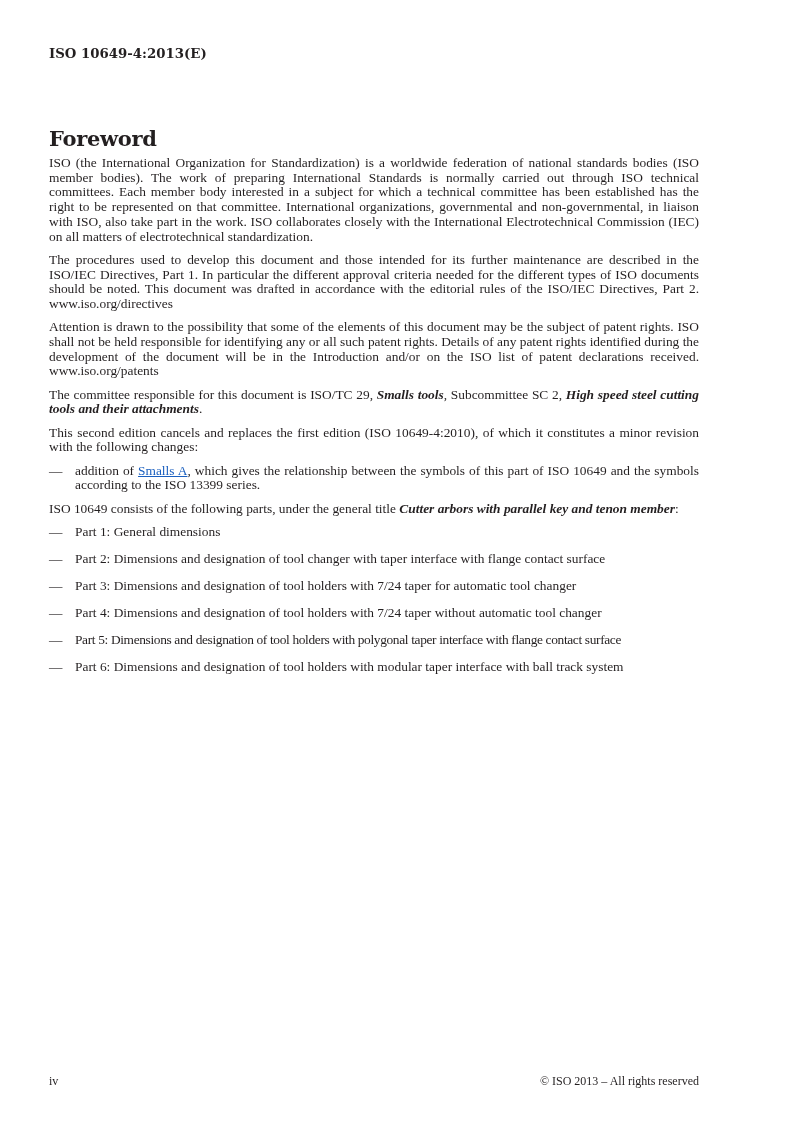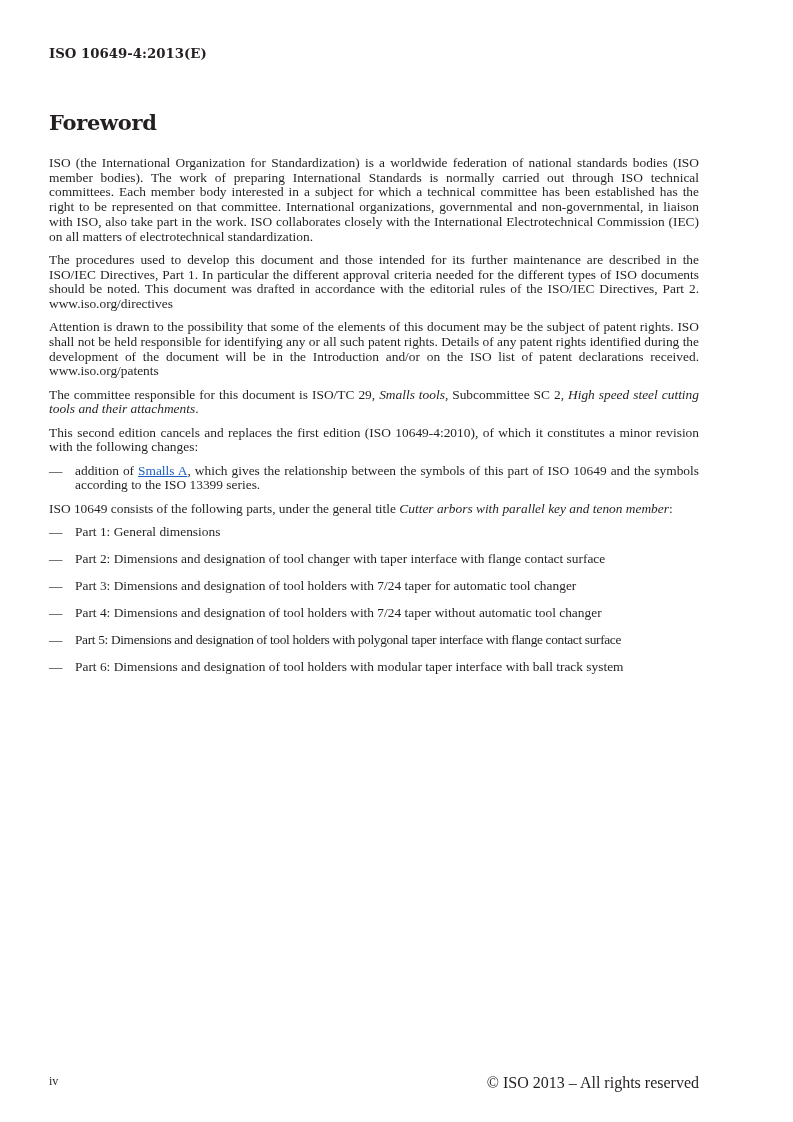--- a/index.html
+++ b/index.html
@@ -5,7 +5,7 @@
   html, body { margin: 0; padding: 0; background: #ffffff; }
   body { width: 793px; height: 1122px; position: relative; overflow: hidden; color: #231f20; font-family: "Liberation Serif", "DejaVu Serif", serif; }
   .page-header { position: absolute; left: 49px; top: 46px; font-family: "DejaVu Serif", serif; font-weight: bold; font-size: 13.3px; letter-spacing: 0px; }
-  .title { position: absolute; left: 49px; top: 110px; font-family: "DejaVu Serif", serif; font-weight: bold; font-size: 21px; letter-spacing: -0.3px; }
+  .title { position: absolute; left: 49px; top: 126px; font-family: "DejaVu Serif", serif; font-weight: bold; font-size: 21px; letter-spacing: -0.3px; }
   .content { position: absolute; left: 49px; top: 156px; width: 650px; font-size: 13.4px; line-height: 14.7px; }
   .content p { margin: 0 0 8.6px 0; text-align: justify; }
   .content em { font-style: italic; }

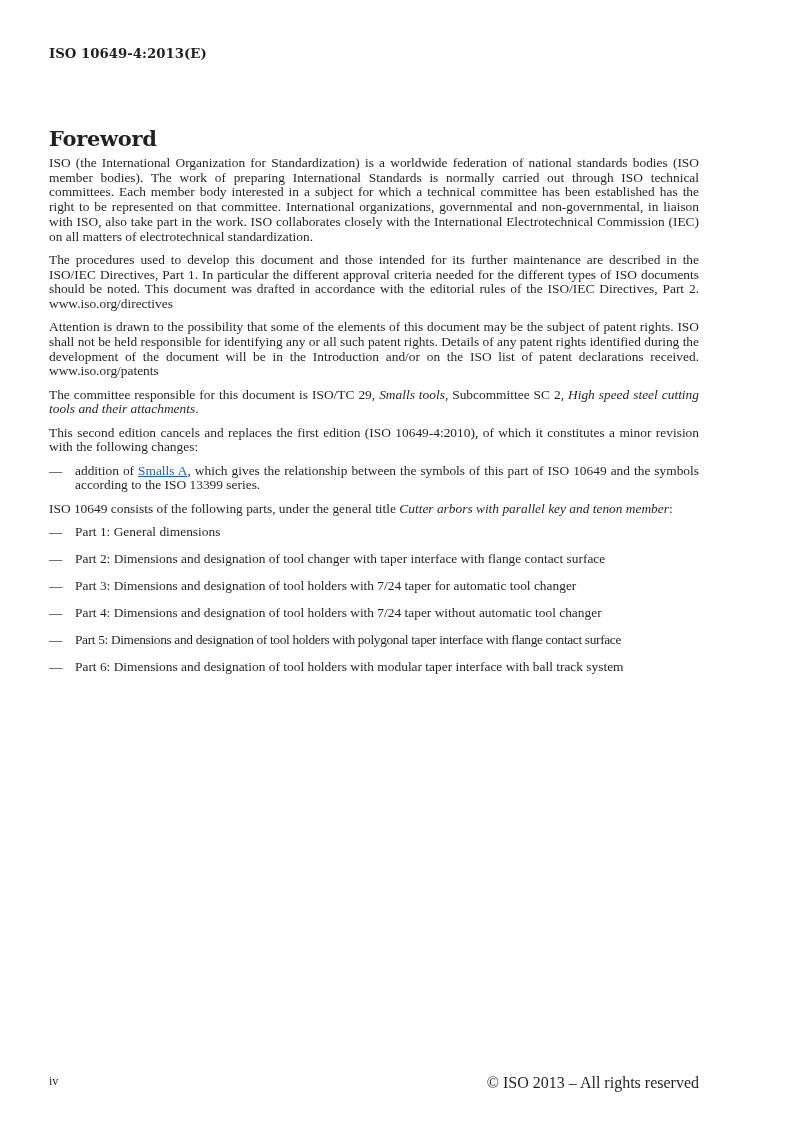--- a/index.html
+++ b/index.html
@@ -8,7 +8,7 @@
   .title { position: absolute; left: 49px; top: 126px; font-family: "DejaVu Serif", serif; font-weight: bold; font-size: 21px; letter-spacing: -0.3px; }
   .content { position: absolute; left: 49px; top: 156px; width: 650px; font-size: 13.4px; line-height: 14.7px; }
   .content p { margin: 0 0 8.6px 0; text-align: justify; }
-  .content em { font-style: italic; }
+  .content em { font-style: italic; font-weight: bold; }
   .dash-item { display: flex; margin: 0 0 12.3px 0; }
   .dash-item .dash { width: 26px; flex: 0 0 26px; }
   .dash-item .body { flex: 1; text-align: justify; }

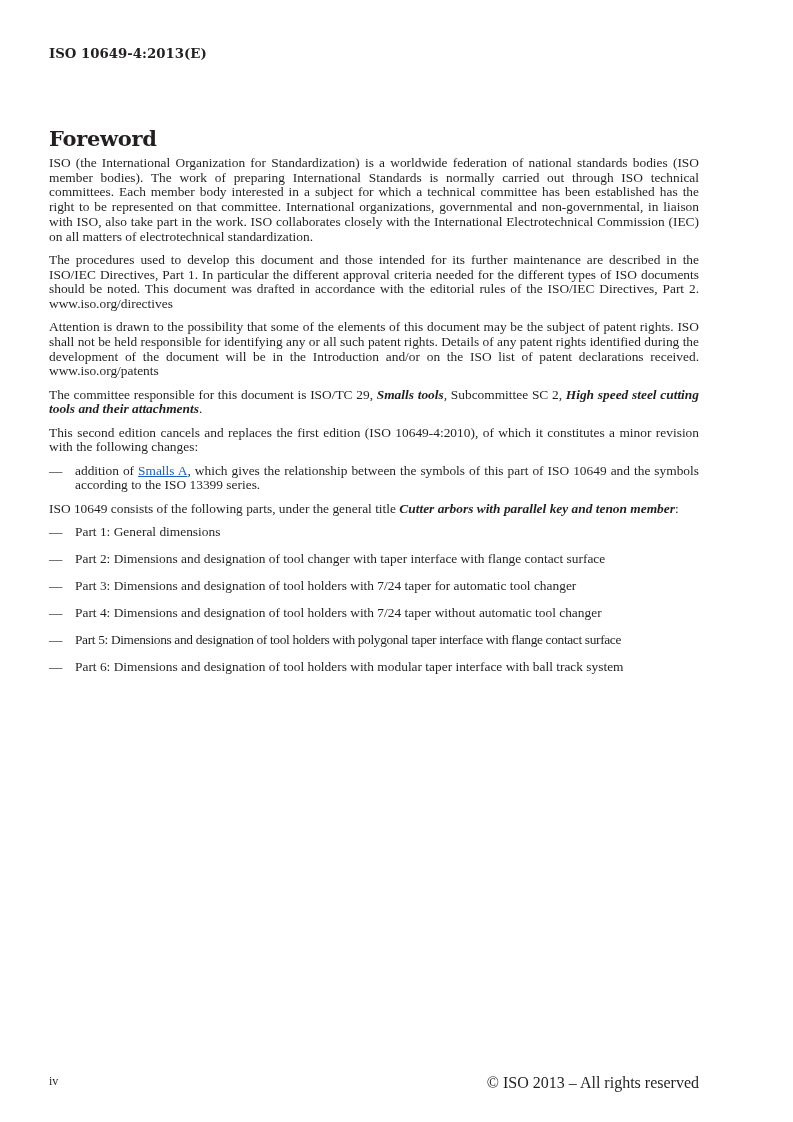--- a/index.html
+++ b/index.html
@@ -16,7 +16,7 @@
   .change-item { margin-bottom: 8.6px; }
   a.link { color: #1a5fbf; text-decoration: underline; }
   .footer-left { position: absolute; left: 49px; top: 1074px; font-size: 12px; }
-  .footer-right { position: absolute; right: 94px; top: 1074px; font-size: 16px; }
+  .footer-right { position: absolute; right: 94px; top: 1074px; font-size: 12px; }
 </style>
 </head>
 <body>

